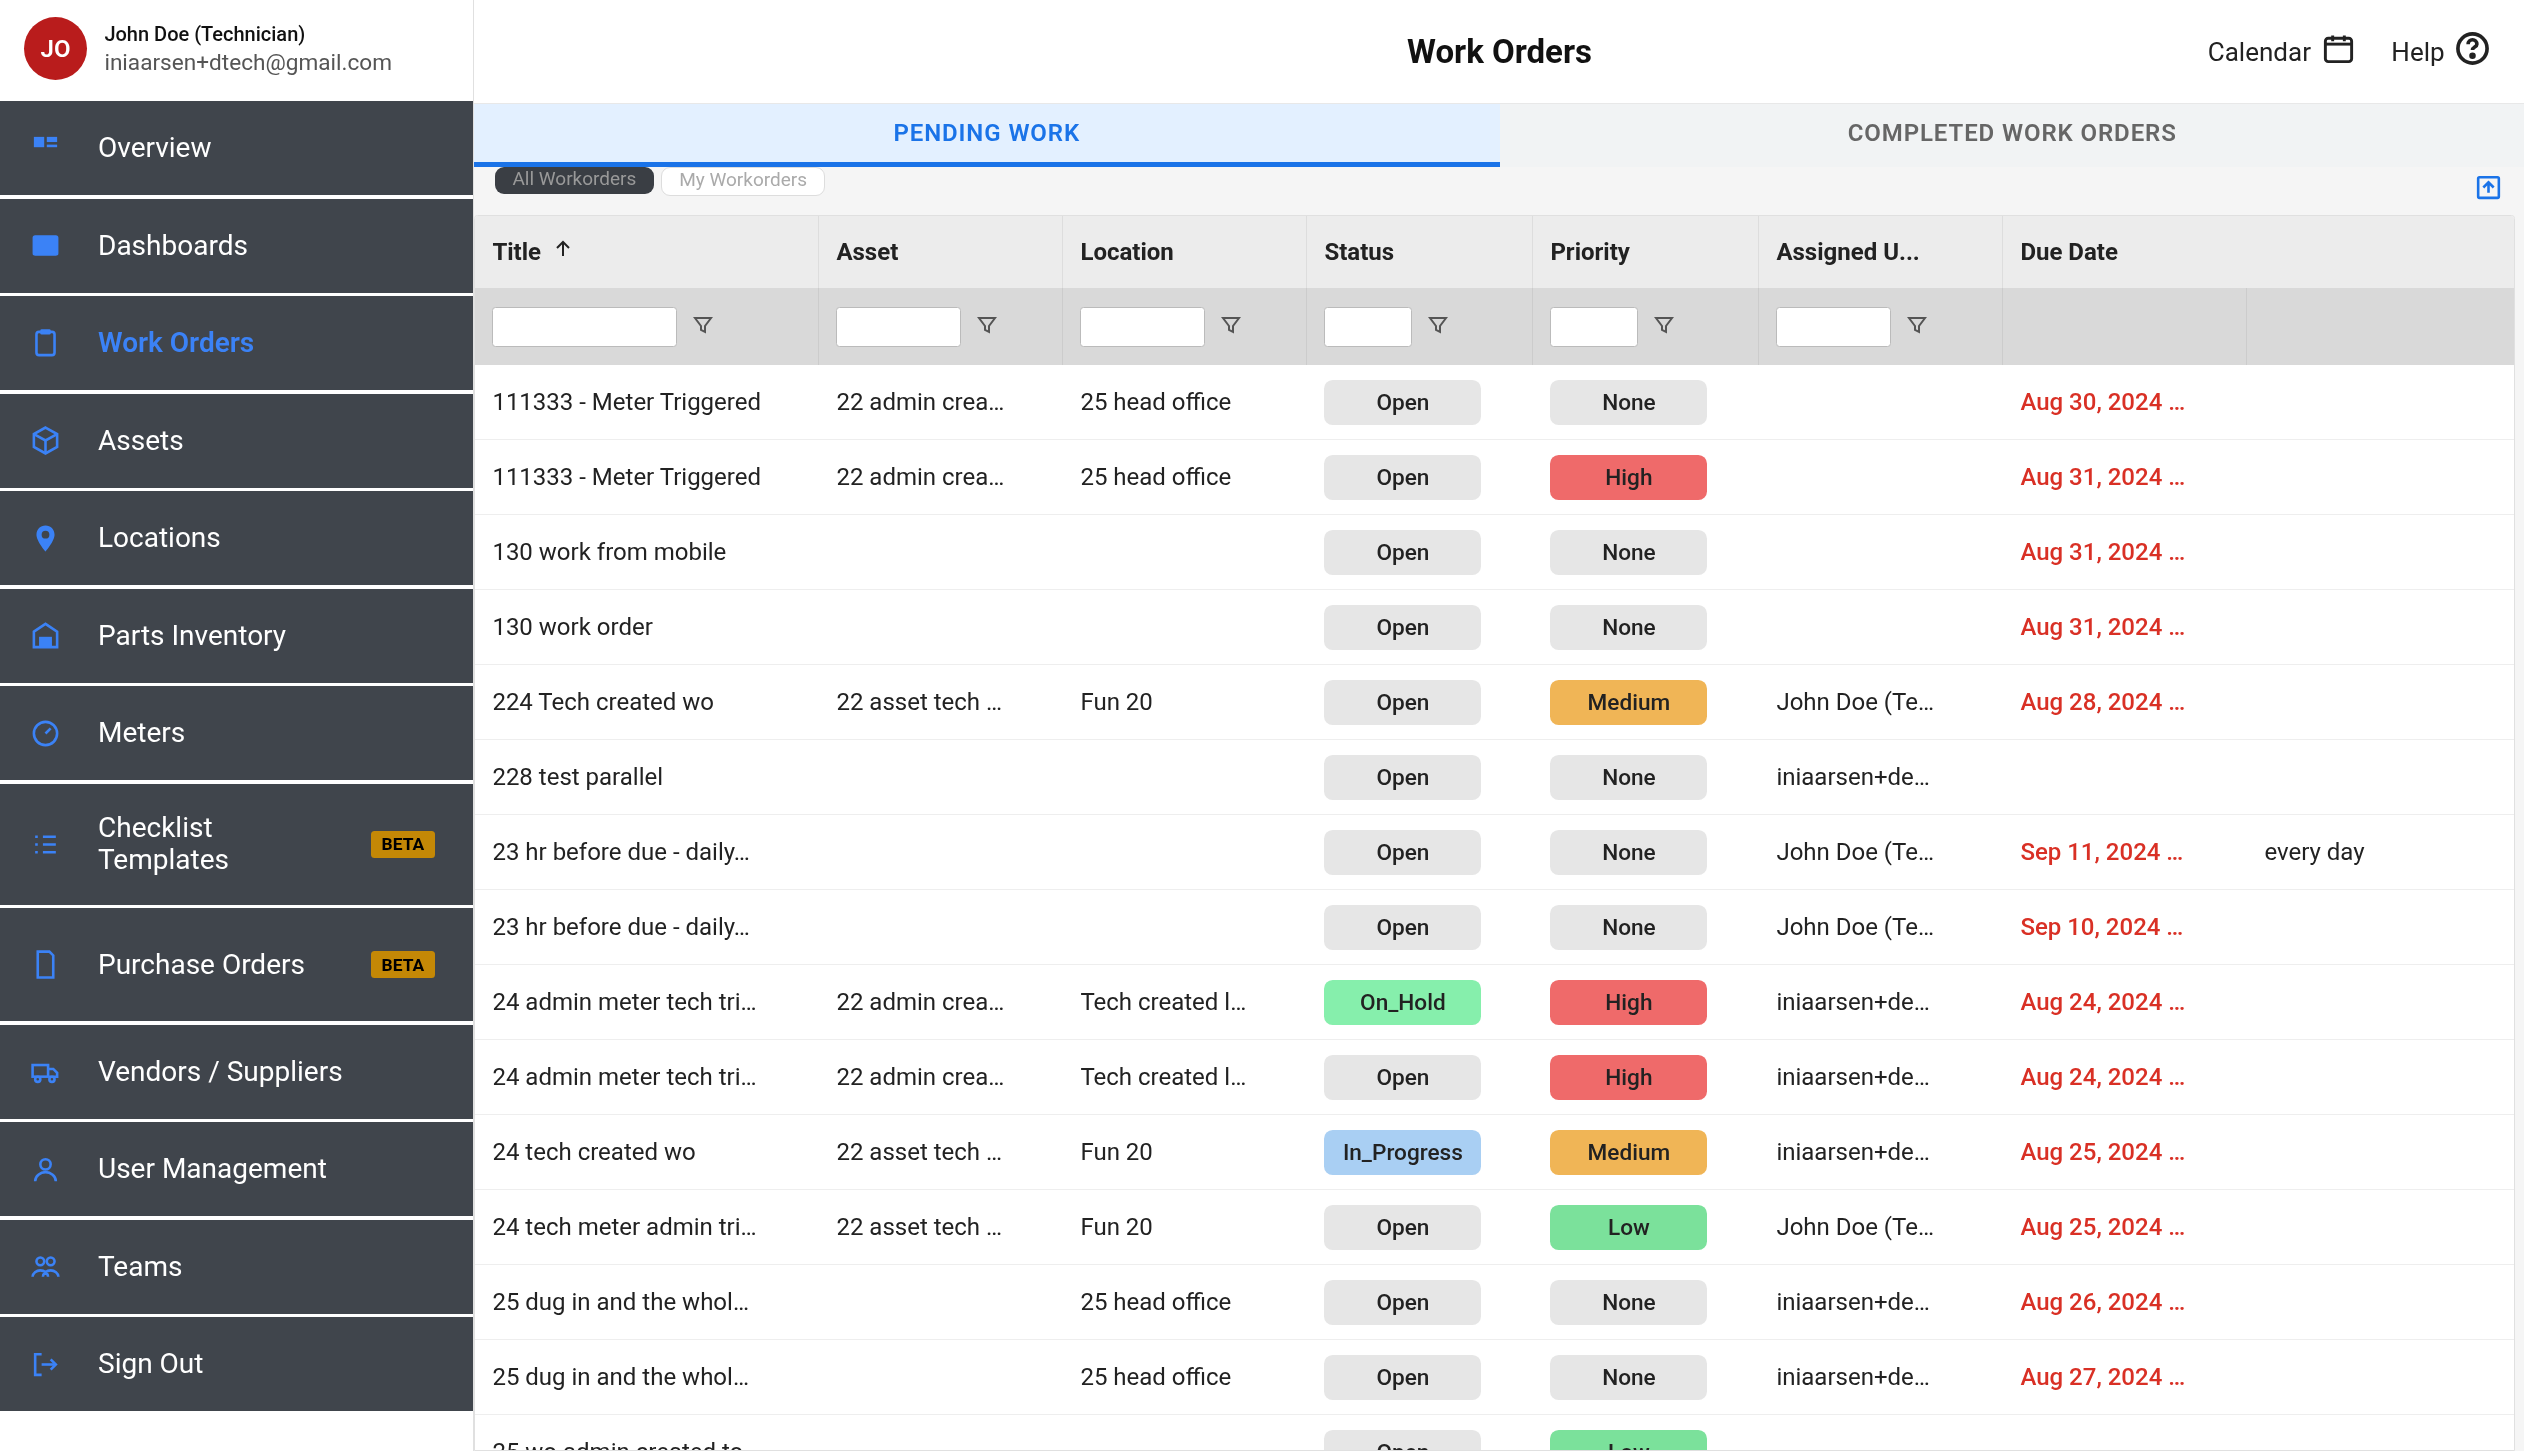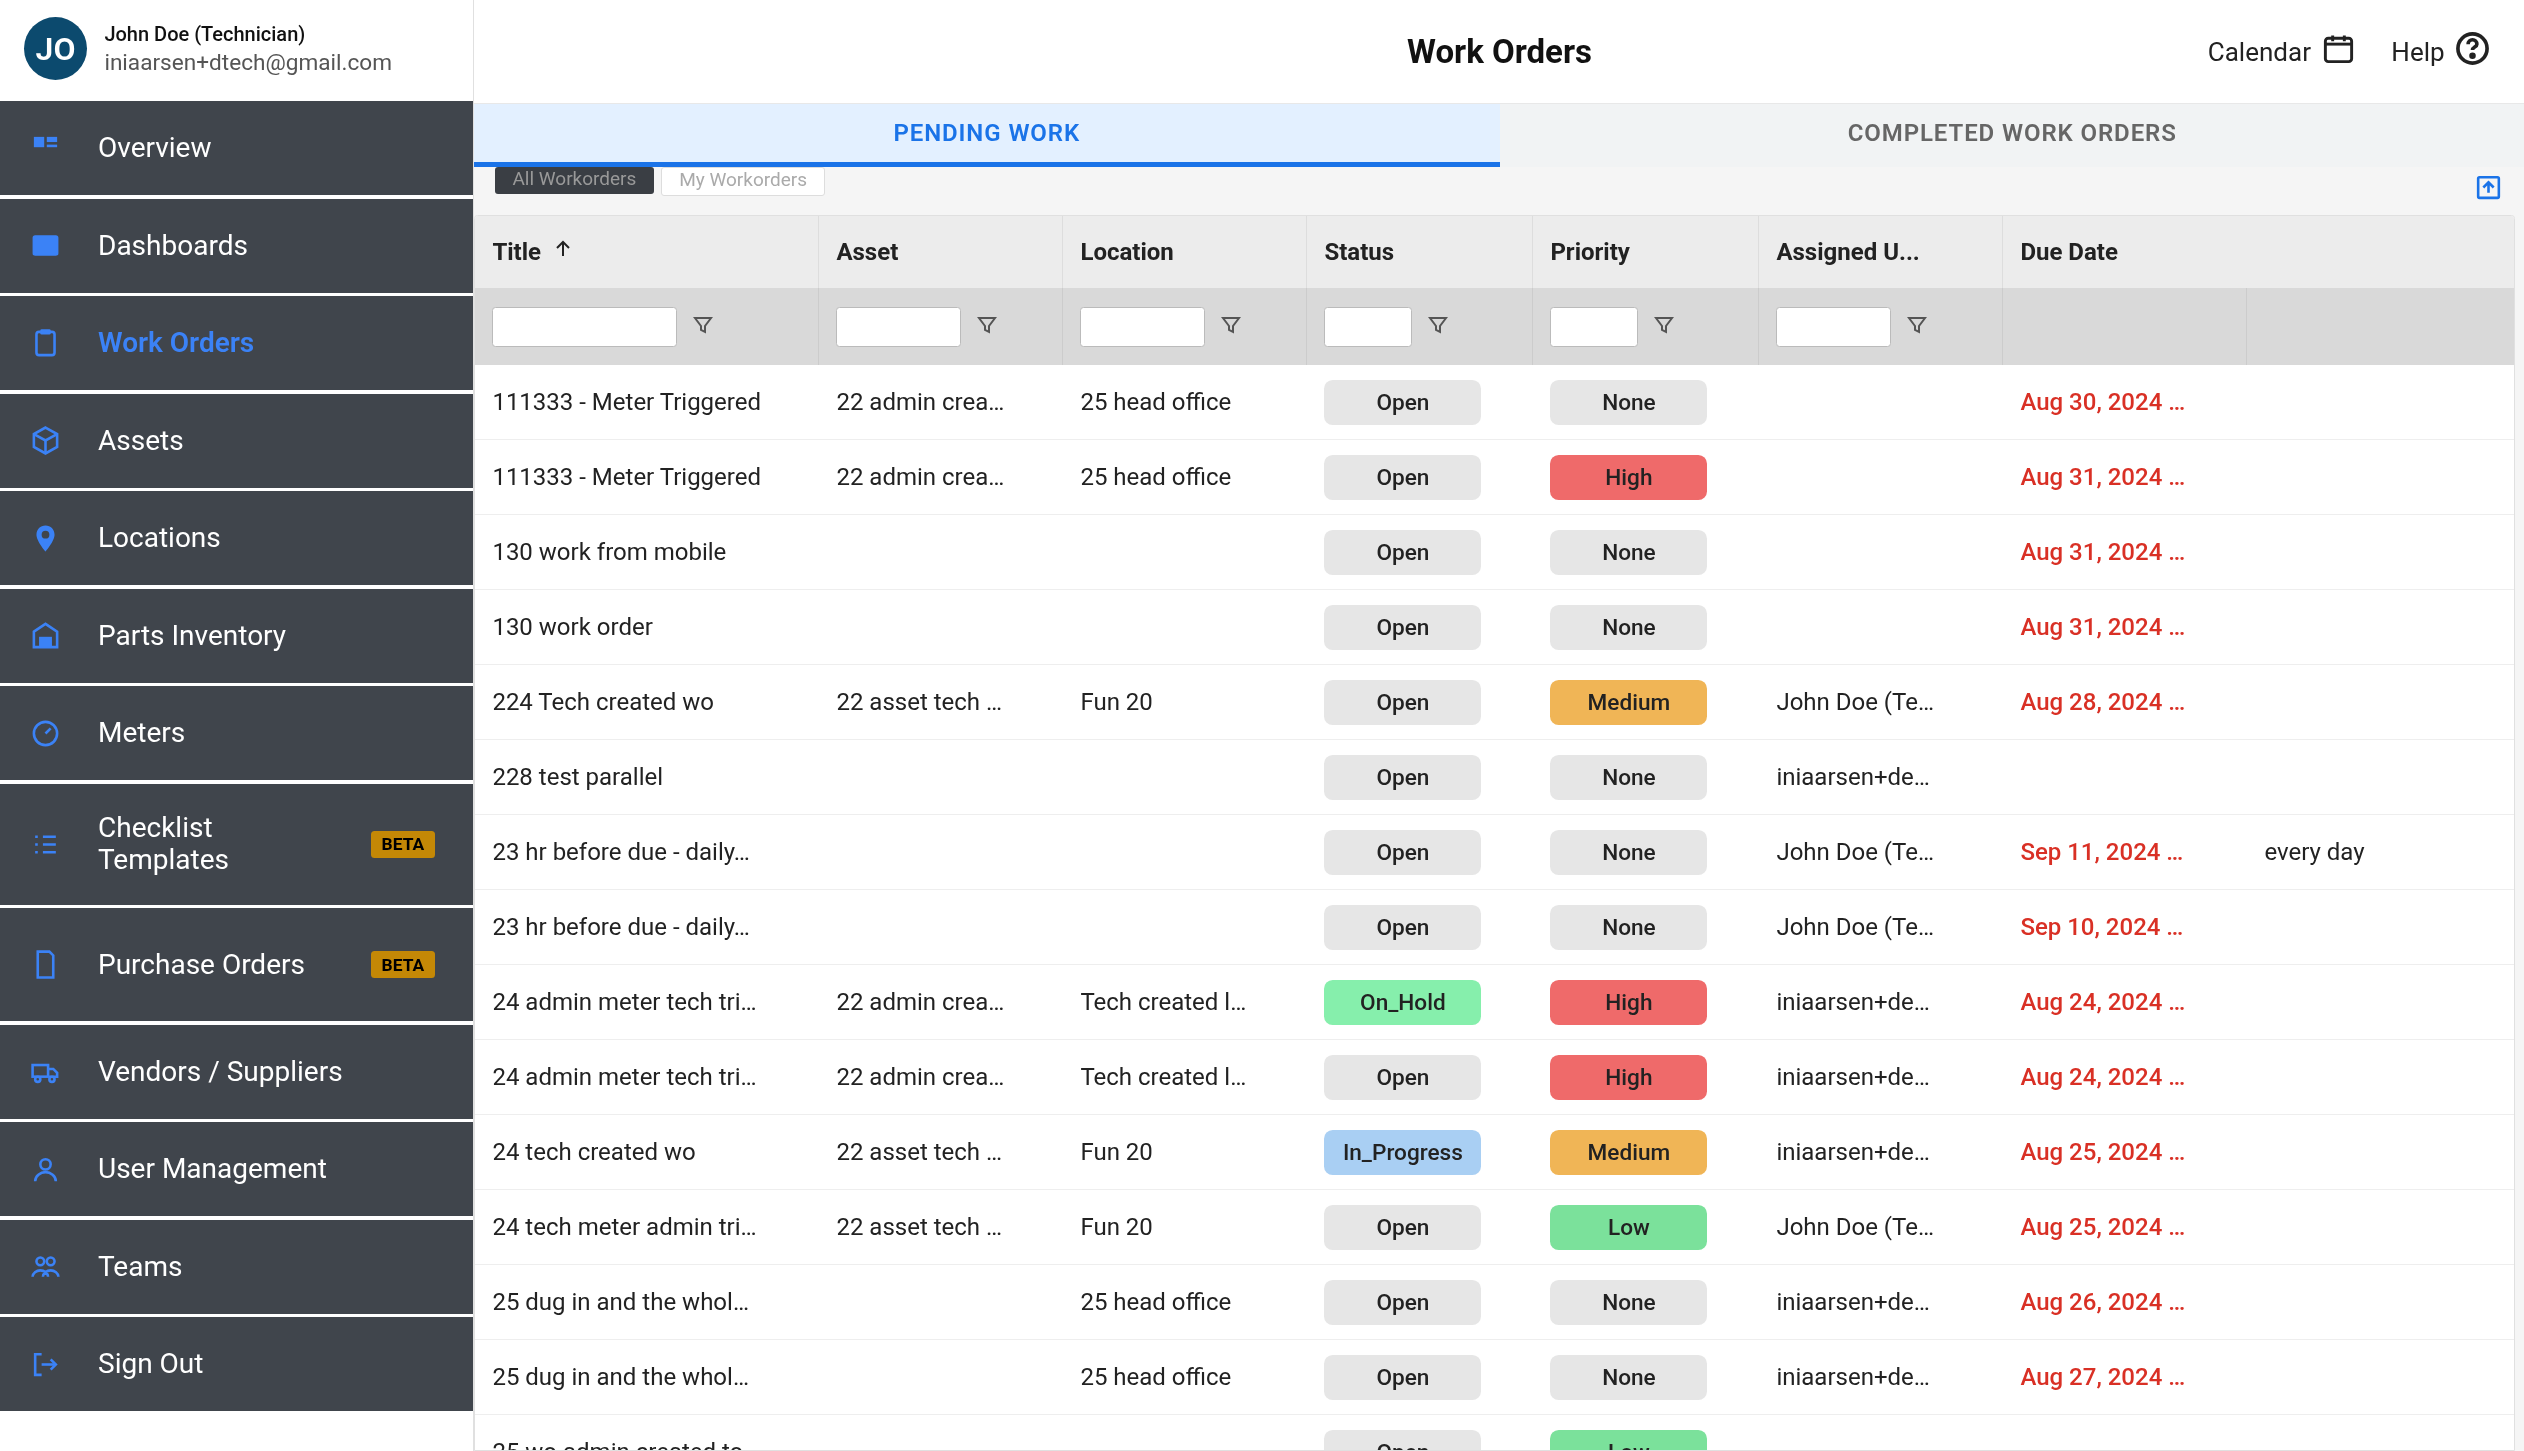--- a/index.html
+++ b/index.html
@@ -35,9 +35,9 @@
     width: 63px;
     height: 63px;
     border-radius: 50%;
-    background: #0c4a6e;
+    background: #b91c1c;
     color: #fff;
-    font-size: 32px;
+    font-size: 24px;
     font-weight: 600;
     display: flex;
     align-items: center;

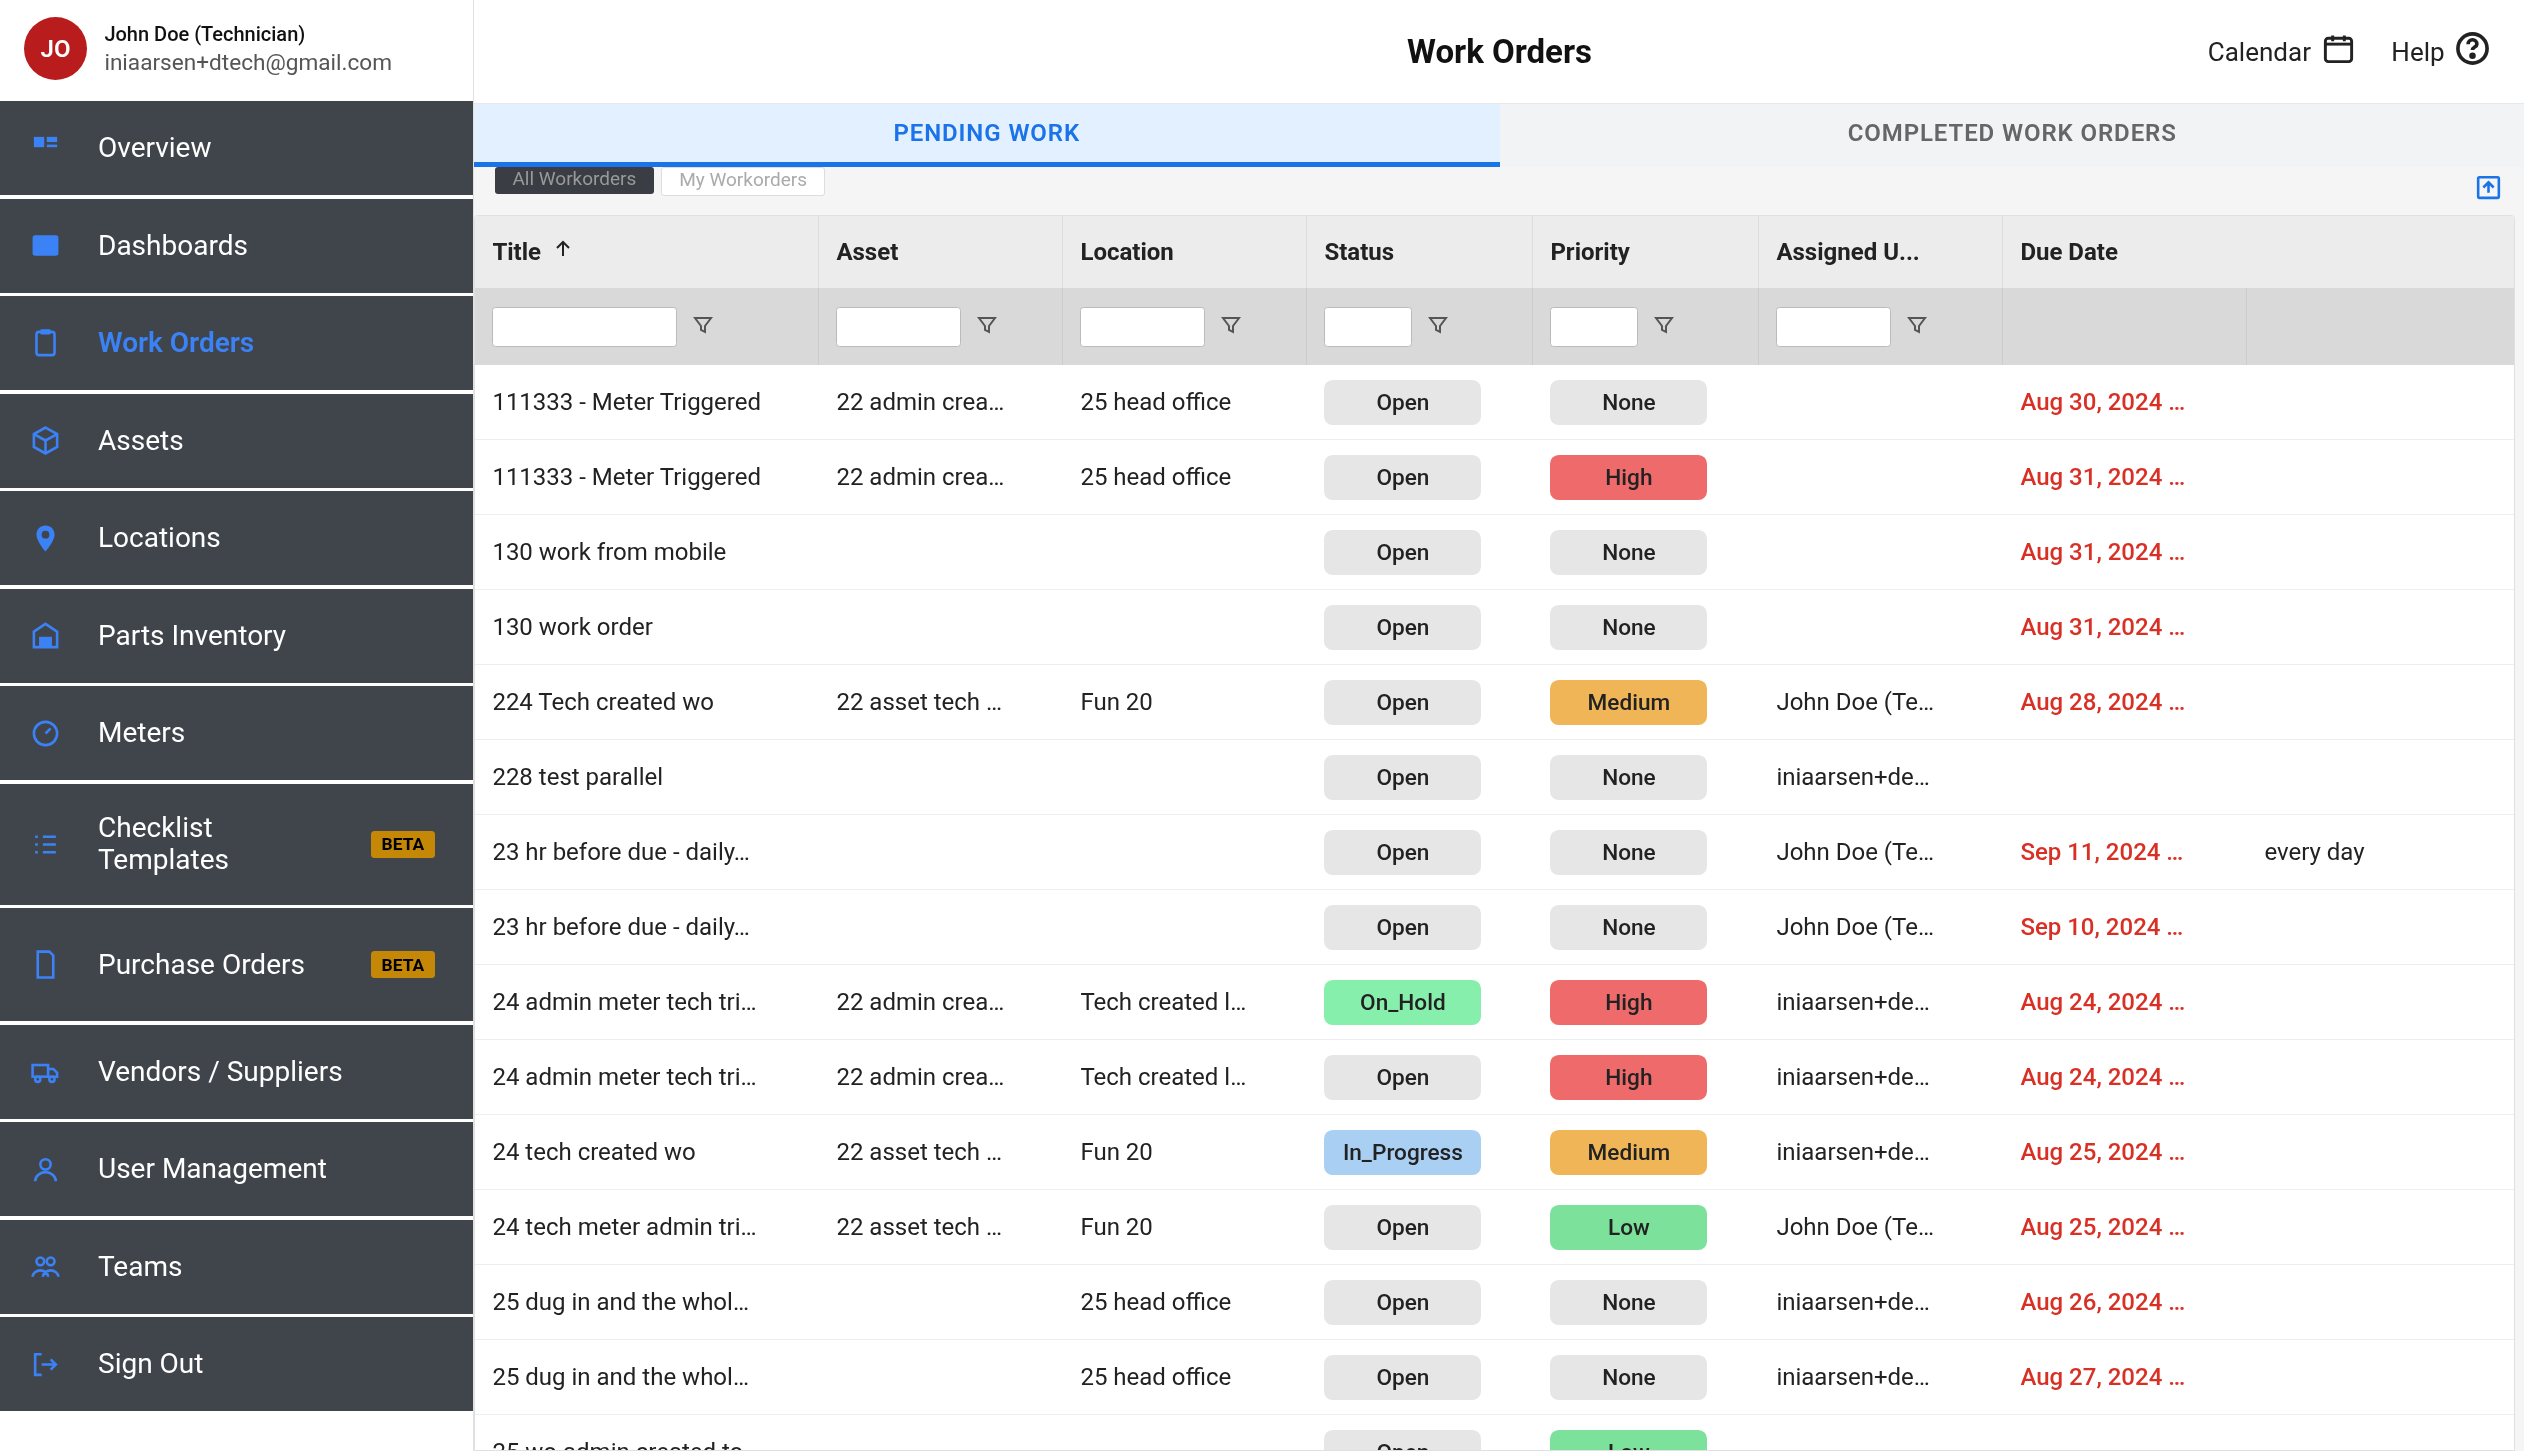--- a/index.html
+++ b/index.html
@@ -179,7 +179,7 @@
     font-size: 19px;
     color: #aaa;
     padding: 0 17.4px 3.5px;
-    border-radius: 3px;
+    border-radius: 9px;
   }
   .subtab.dark {
     background: #3a3e44;

